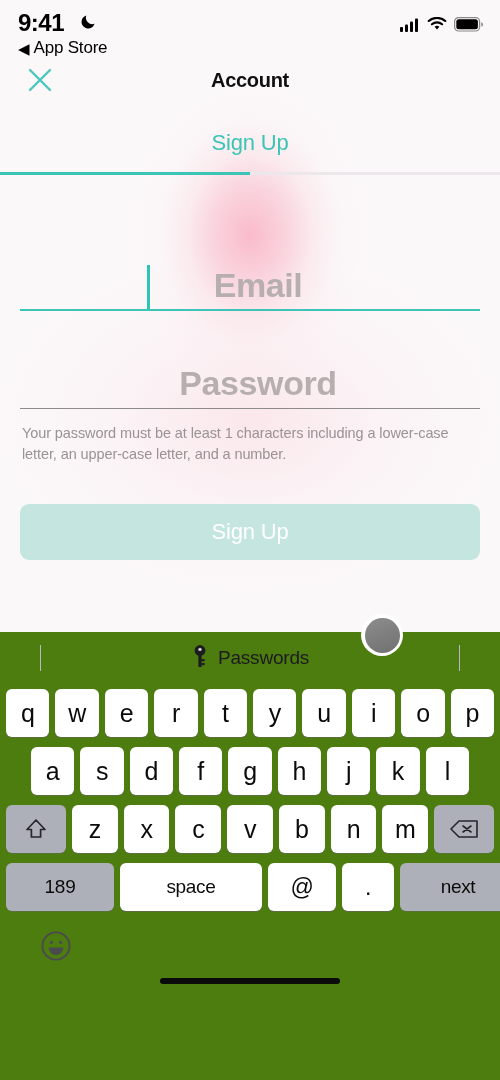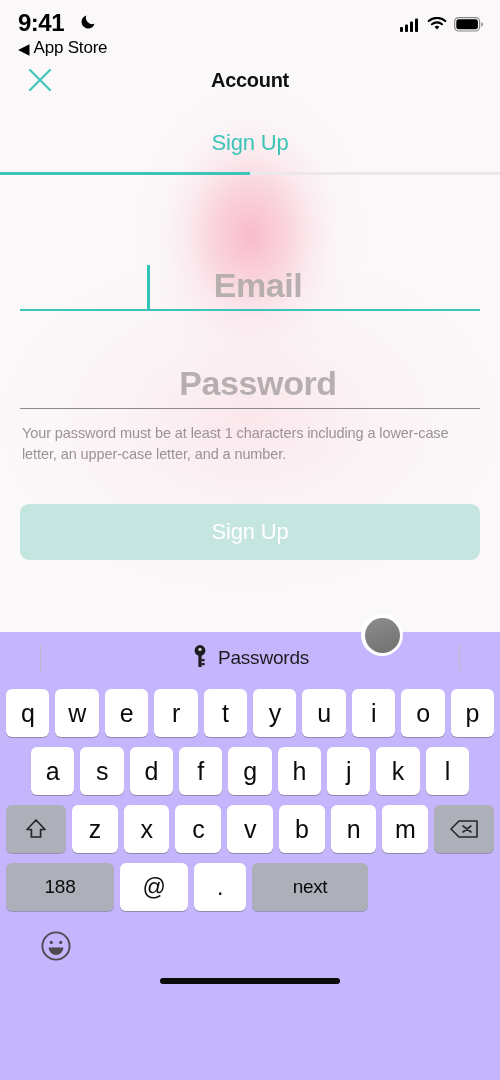--- a/index.html
+++ b/index.html
@@ -194,7 +194,7 @@
     position: absolute;
     left: 0; bottom: 0;
     width: 500px; height: 448px;
-    background: #c4b5fd;
+    background: #4d7c0f;
     z-index: 30;
   }
   .quicktype {

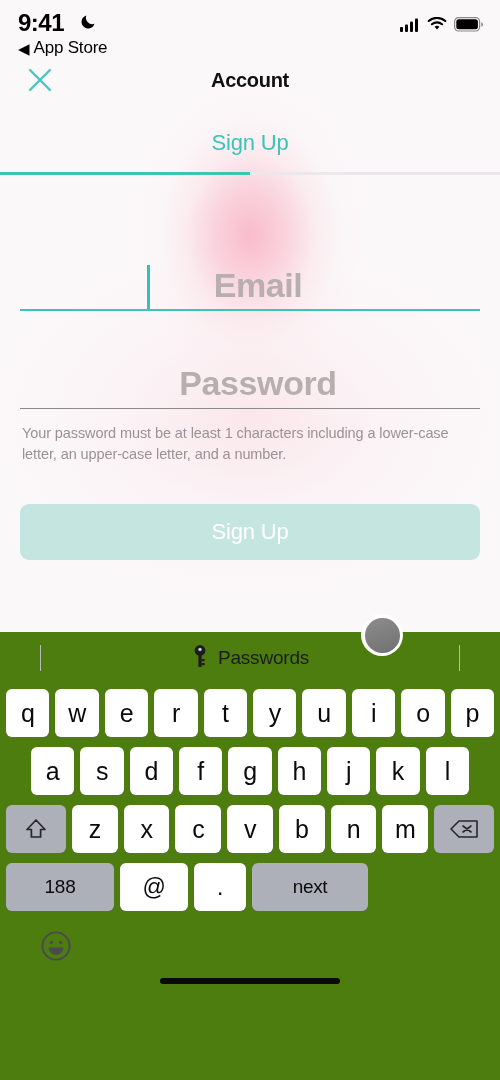--- a/index.html
+++ b/index.html
@@ -422,7 +422,7 @@
     </div>
 
     <div class="krow r4">
-      <div class="key gray num">188</div>
+      <div class="key gray num">189</div>
       <div class="key at">@</div>
       <div class="key dot">.</div>
       <div class="key gray next">next</div>

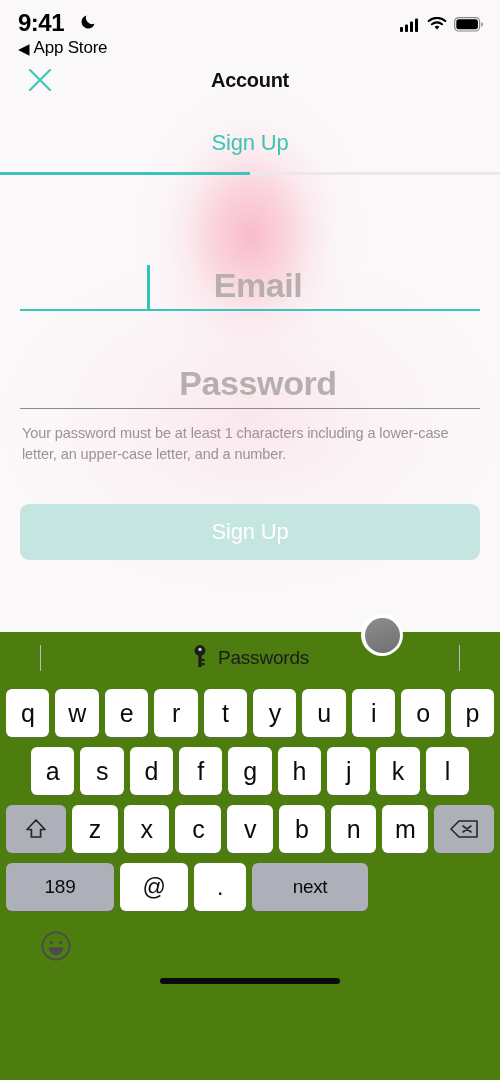--- a/index.html
+++ b/index.html
@@ -423,6 +423,7 @@
 
     <div class="krow r4">
       <div class="key gray num">189</div>
+      <div class="key space">space</div>
       <div class="key at">@</div>
       <div class="key dot">.</div>
       <div class="key gray next">next</div>

